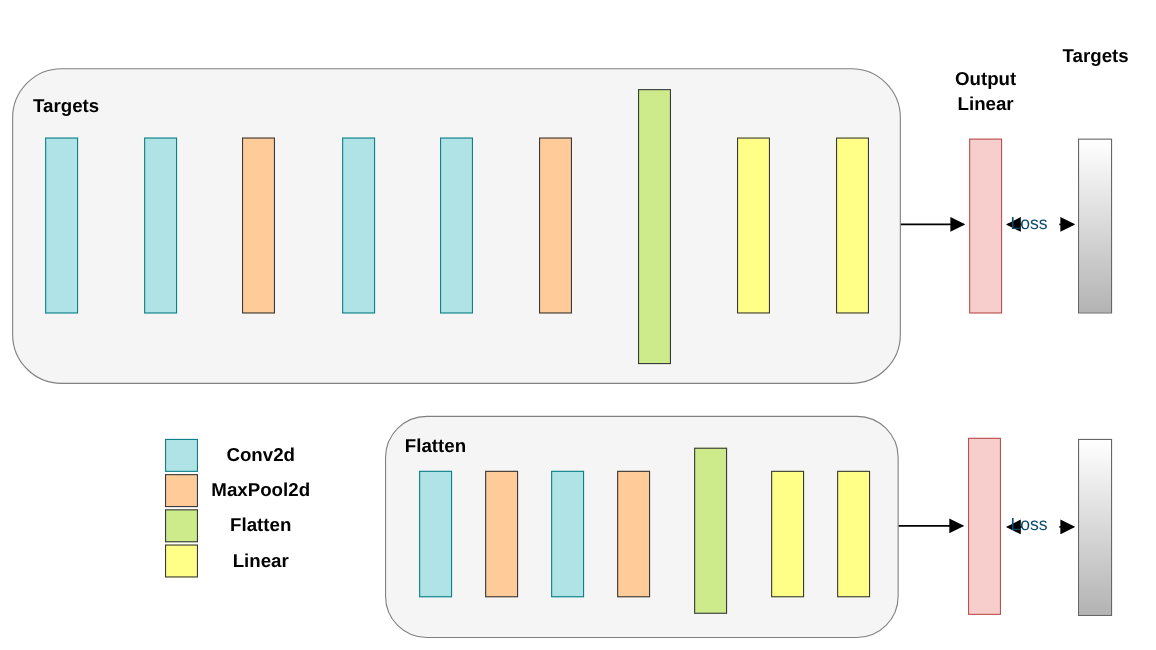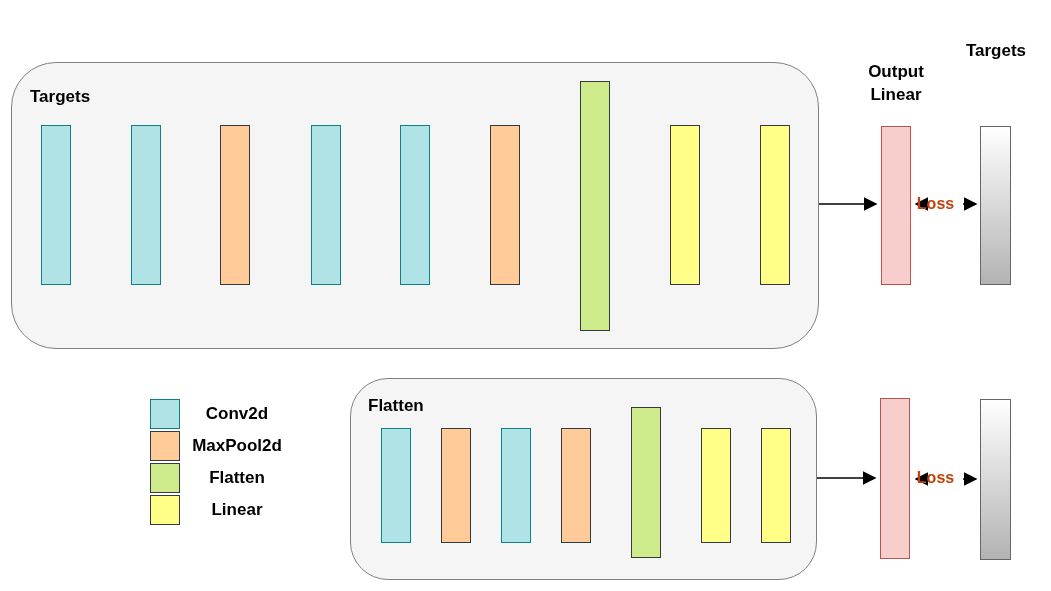--- a/index.html
+++ b/index.html
@@ -71,8 +71,8 @@
     width: 49px;
     text-align: center;
     font-size: 16px;
-    font-weight: bold;
-    color: #c2410c;
+    font-weight: normal;
+    color: #0c4a6e;
   }
   #loss-label-teacher { left: 911px; top: 195px; }
   #loss-label-student { left: 911px; top: 469px; }

